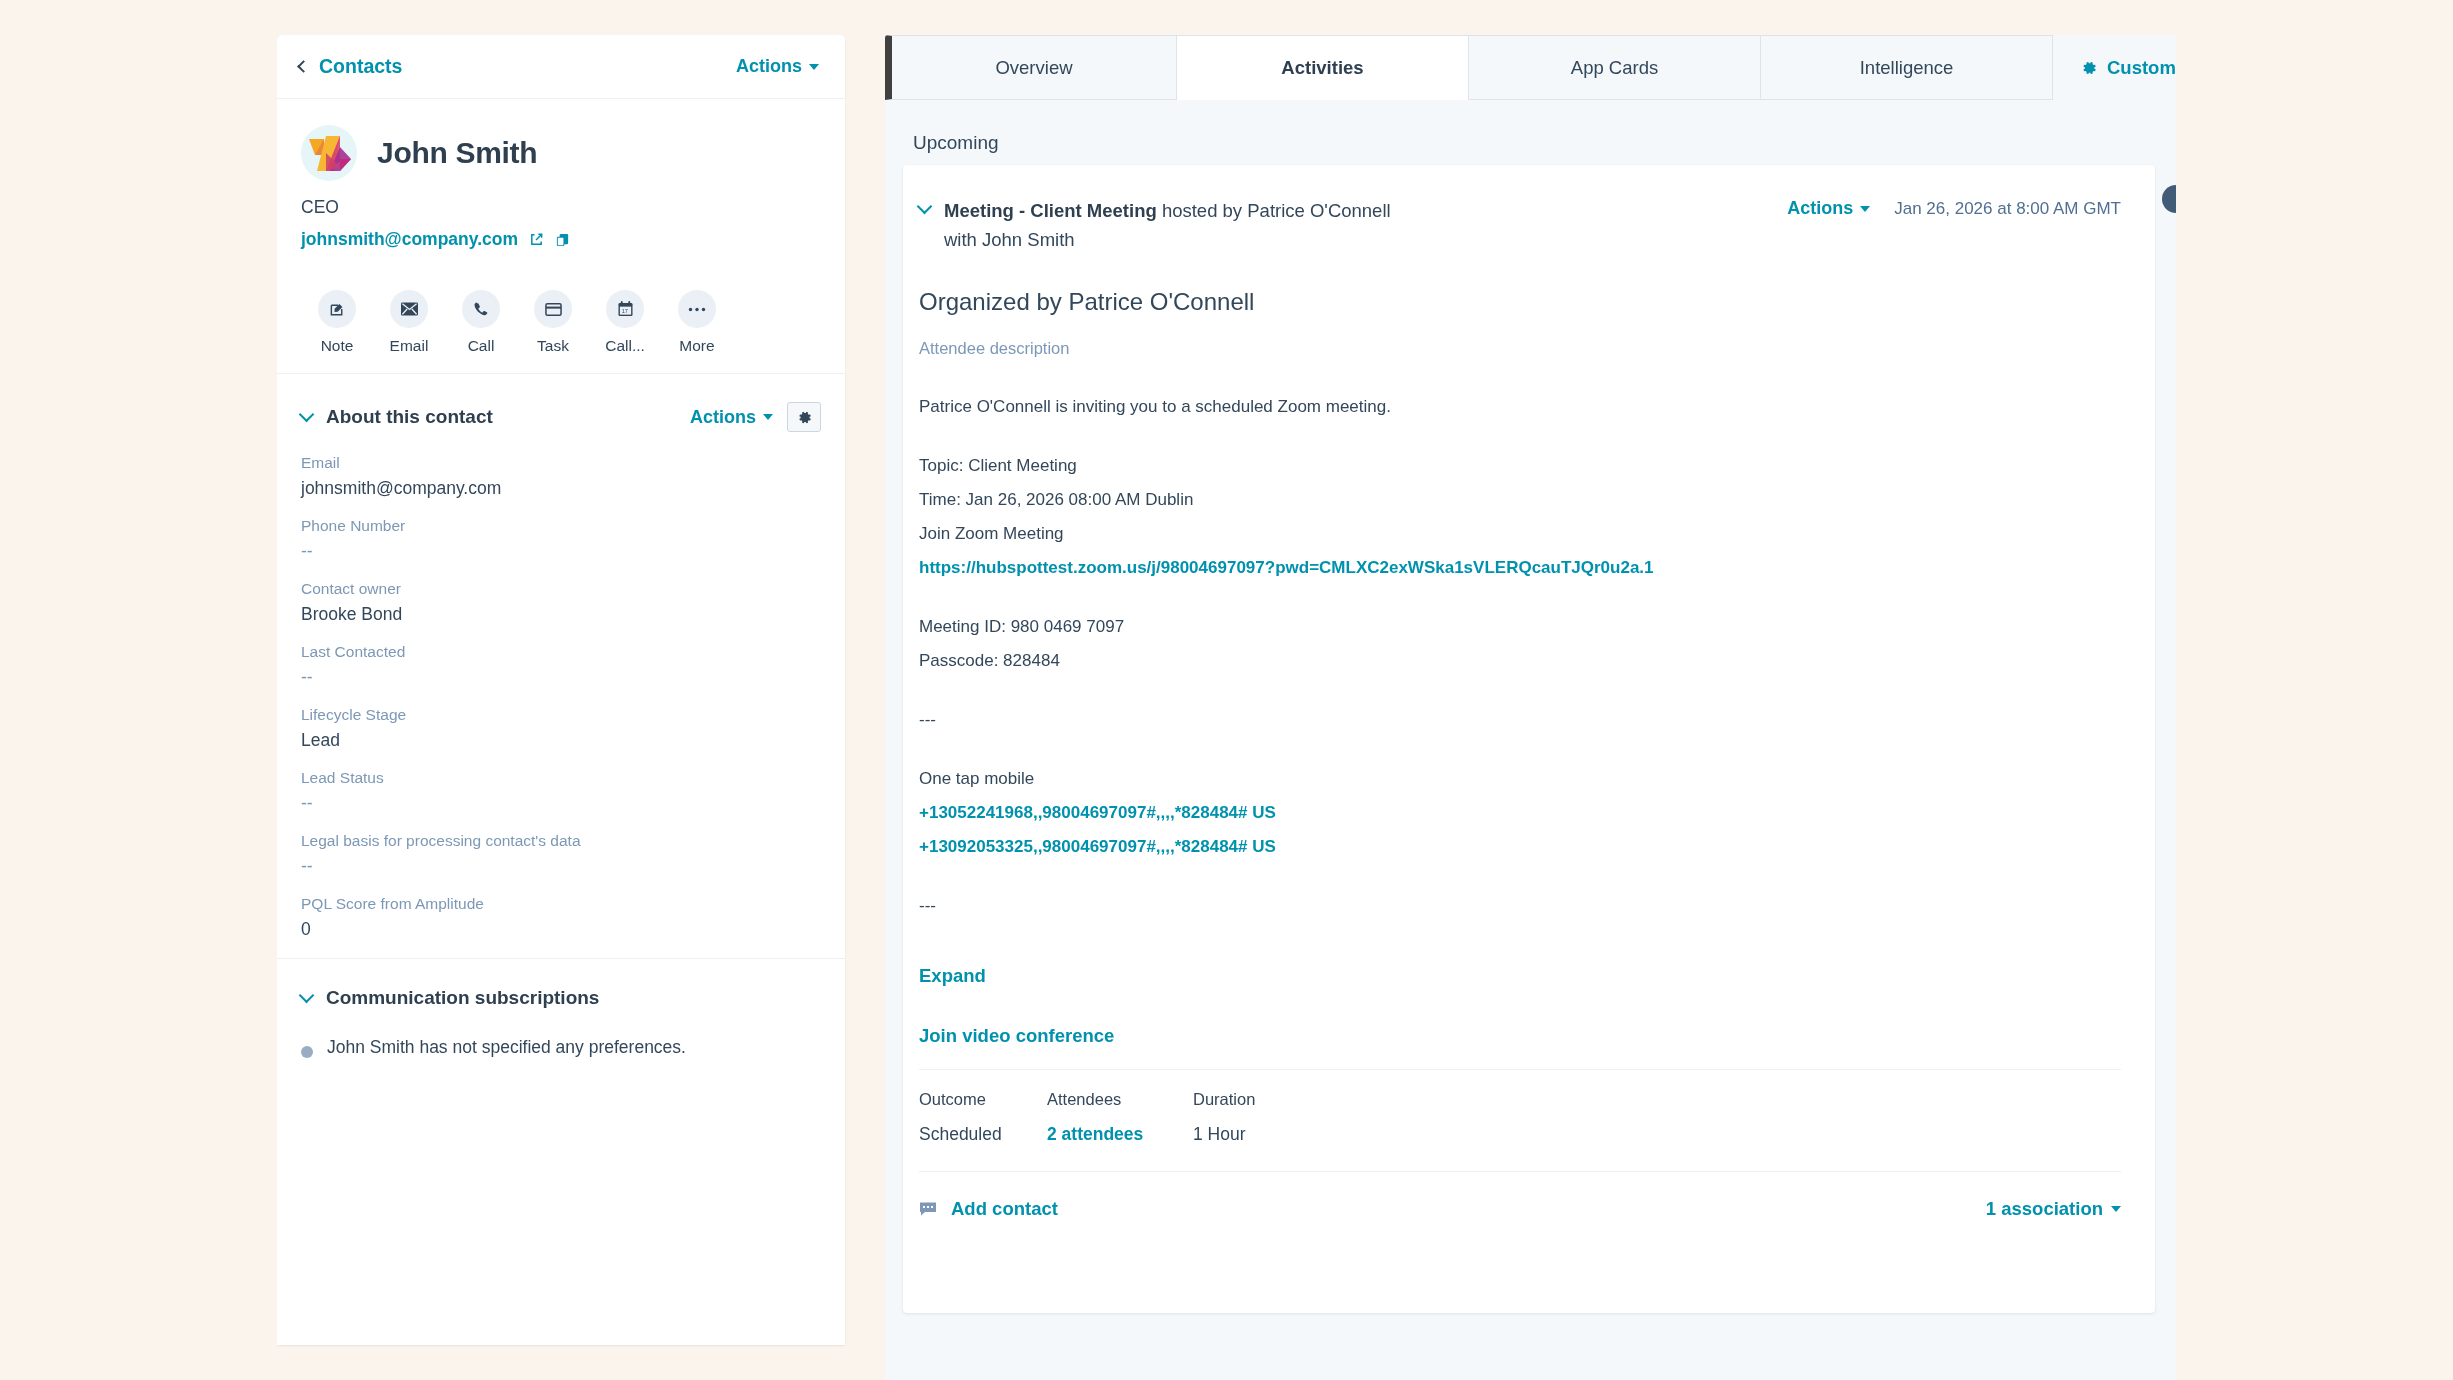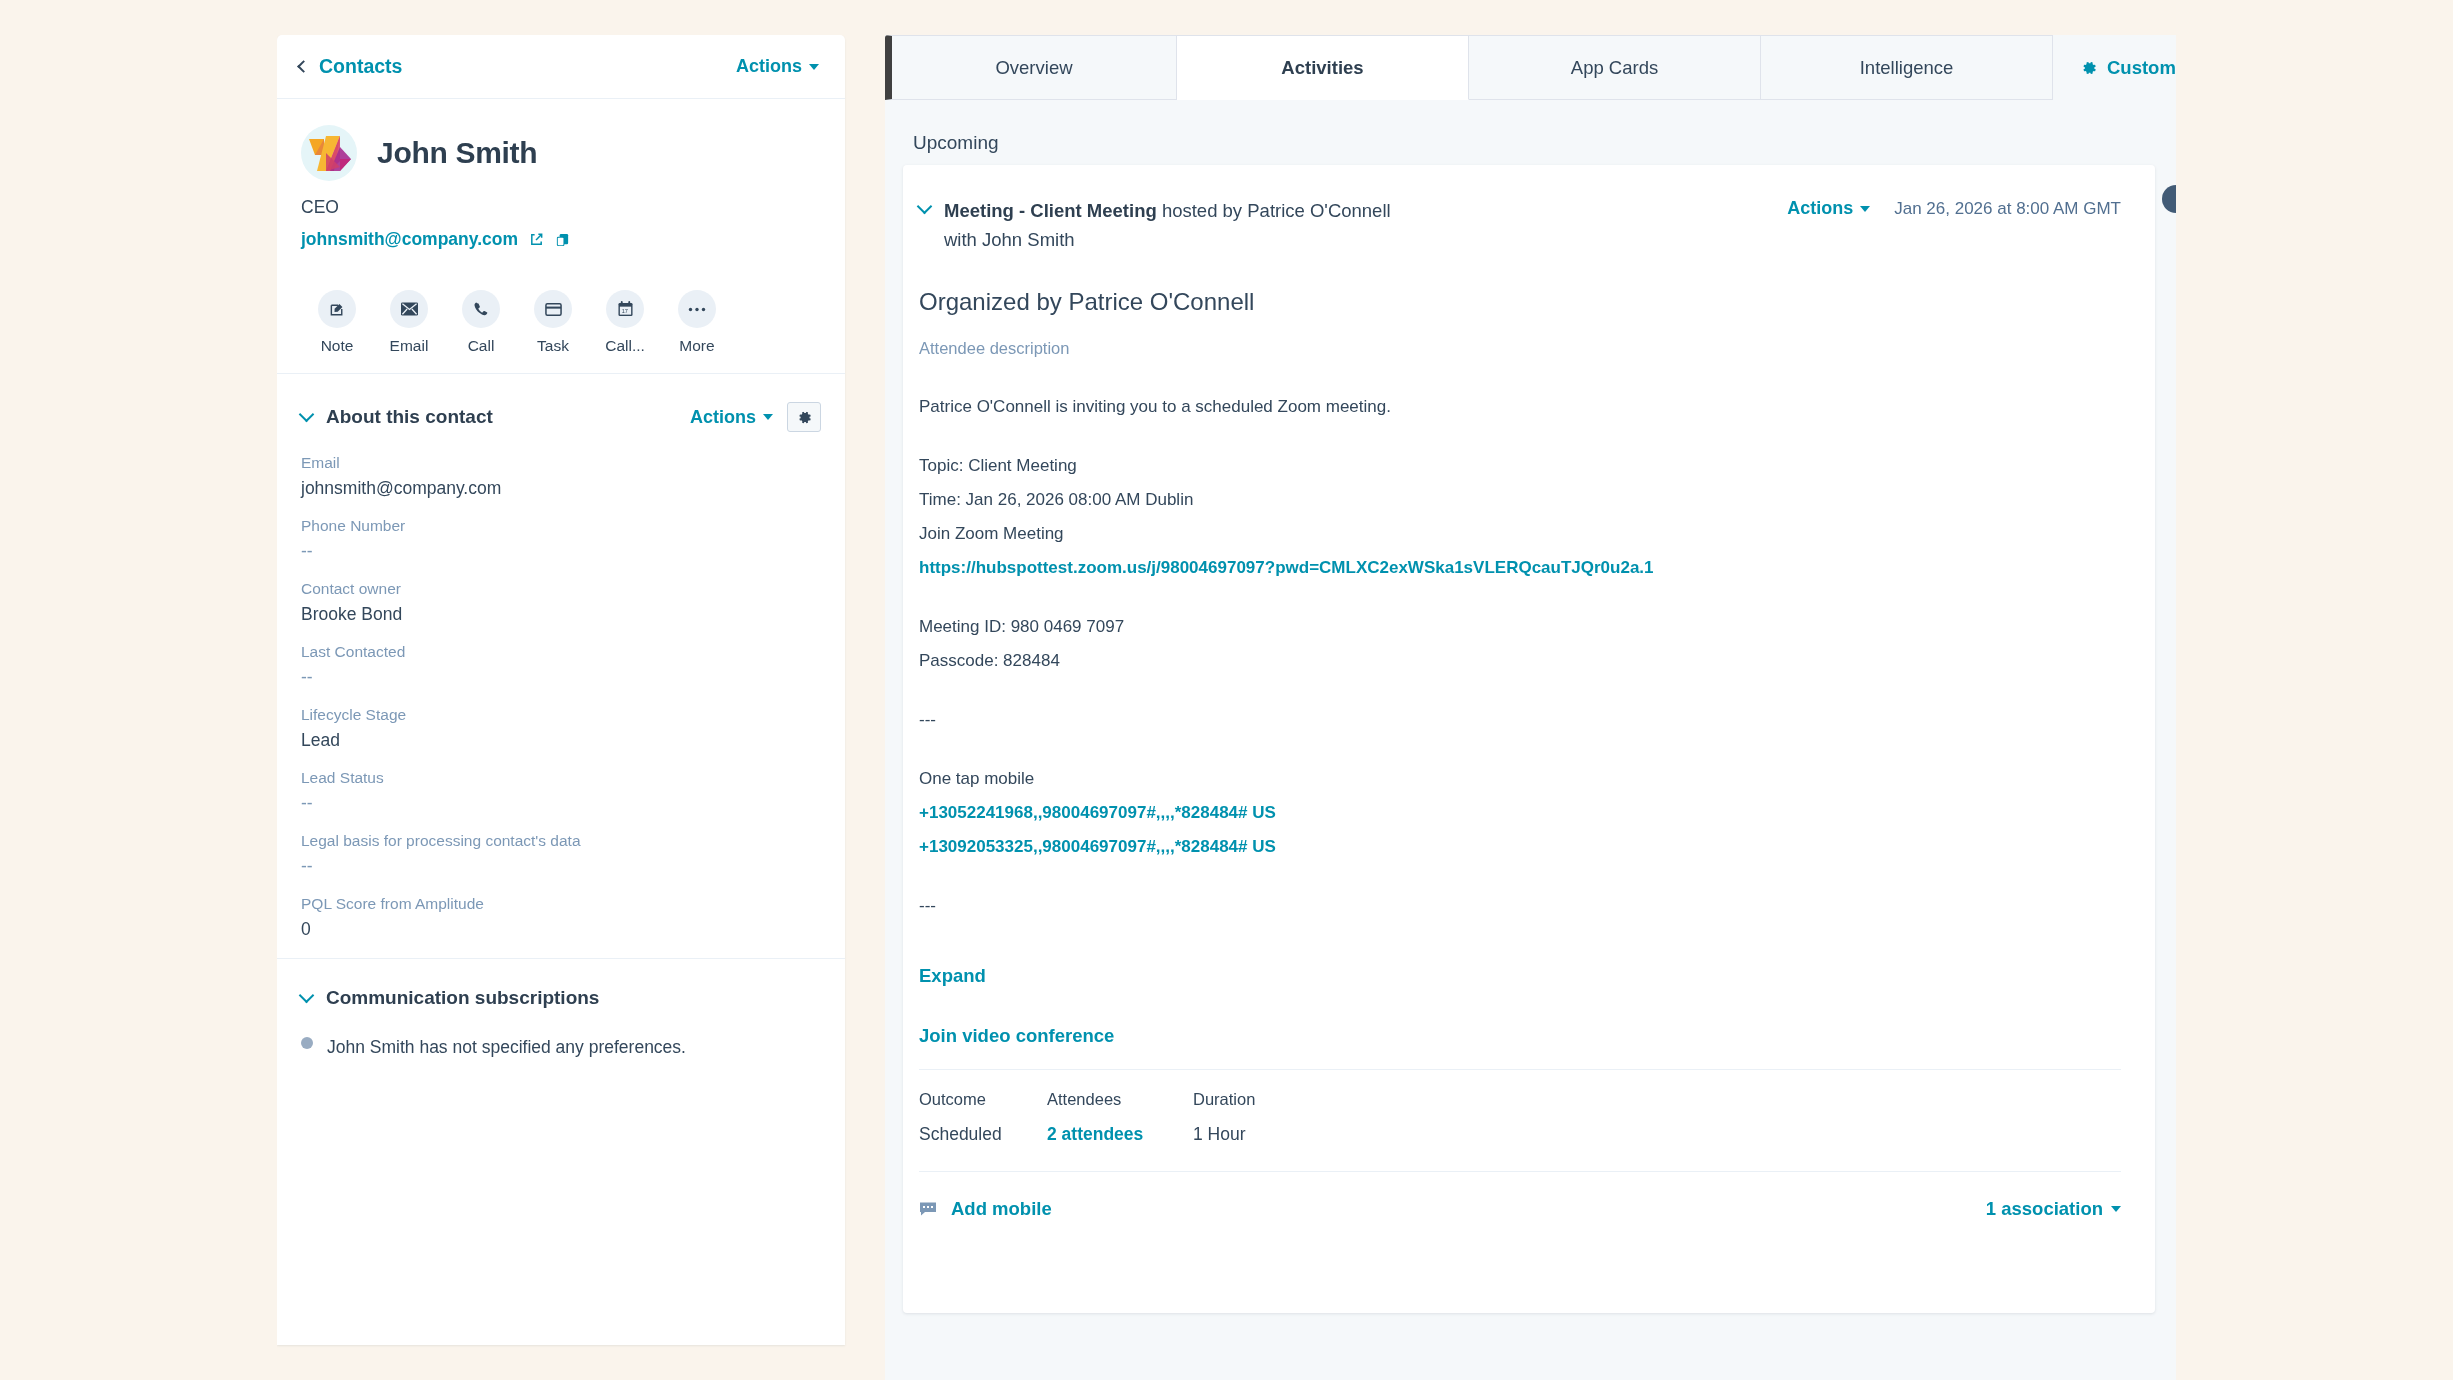--- a/index.html
+++ b/index.html
@@ -103,7 +103,7 @@
   .sb-divider { height: 1px; background: #eaf0f6; margin-top: 14px; }
 
   .comm-sec { padding: 0 24px; }
-  .comm-note { display: flex; align-items: flex-start; gap: 14px; margin-top: 28px; }
+  .comm-note { display: flex; align-items: flex-end; gap: 14px; margin-top: 28px; }
   .comm-dot { width: 12px; height: 12px; border-radius: 50%; background: #99acc2; flex: 0 0 auto; }
   .comm-text { font-size: 17.5px; color: #33475b; }
 

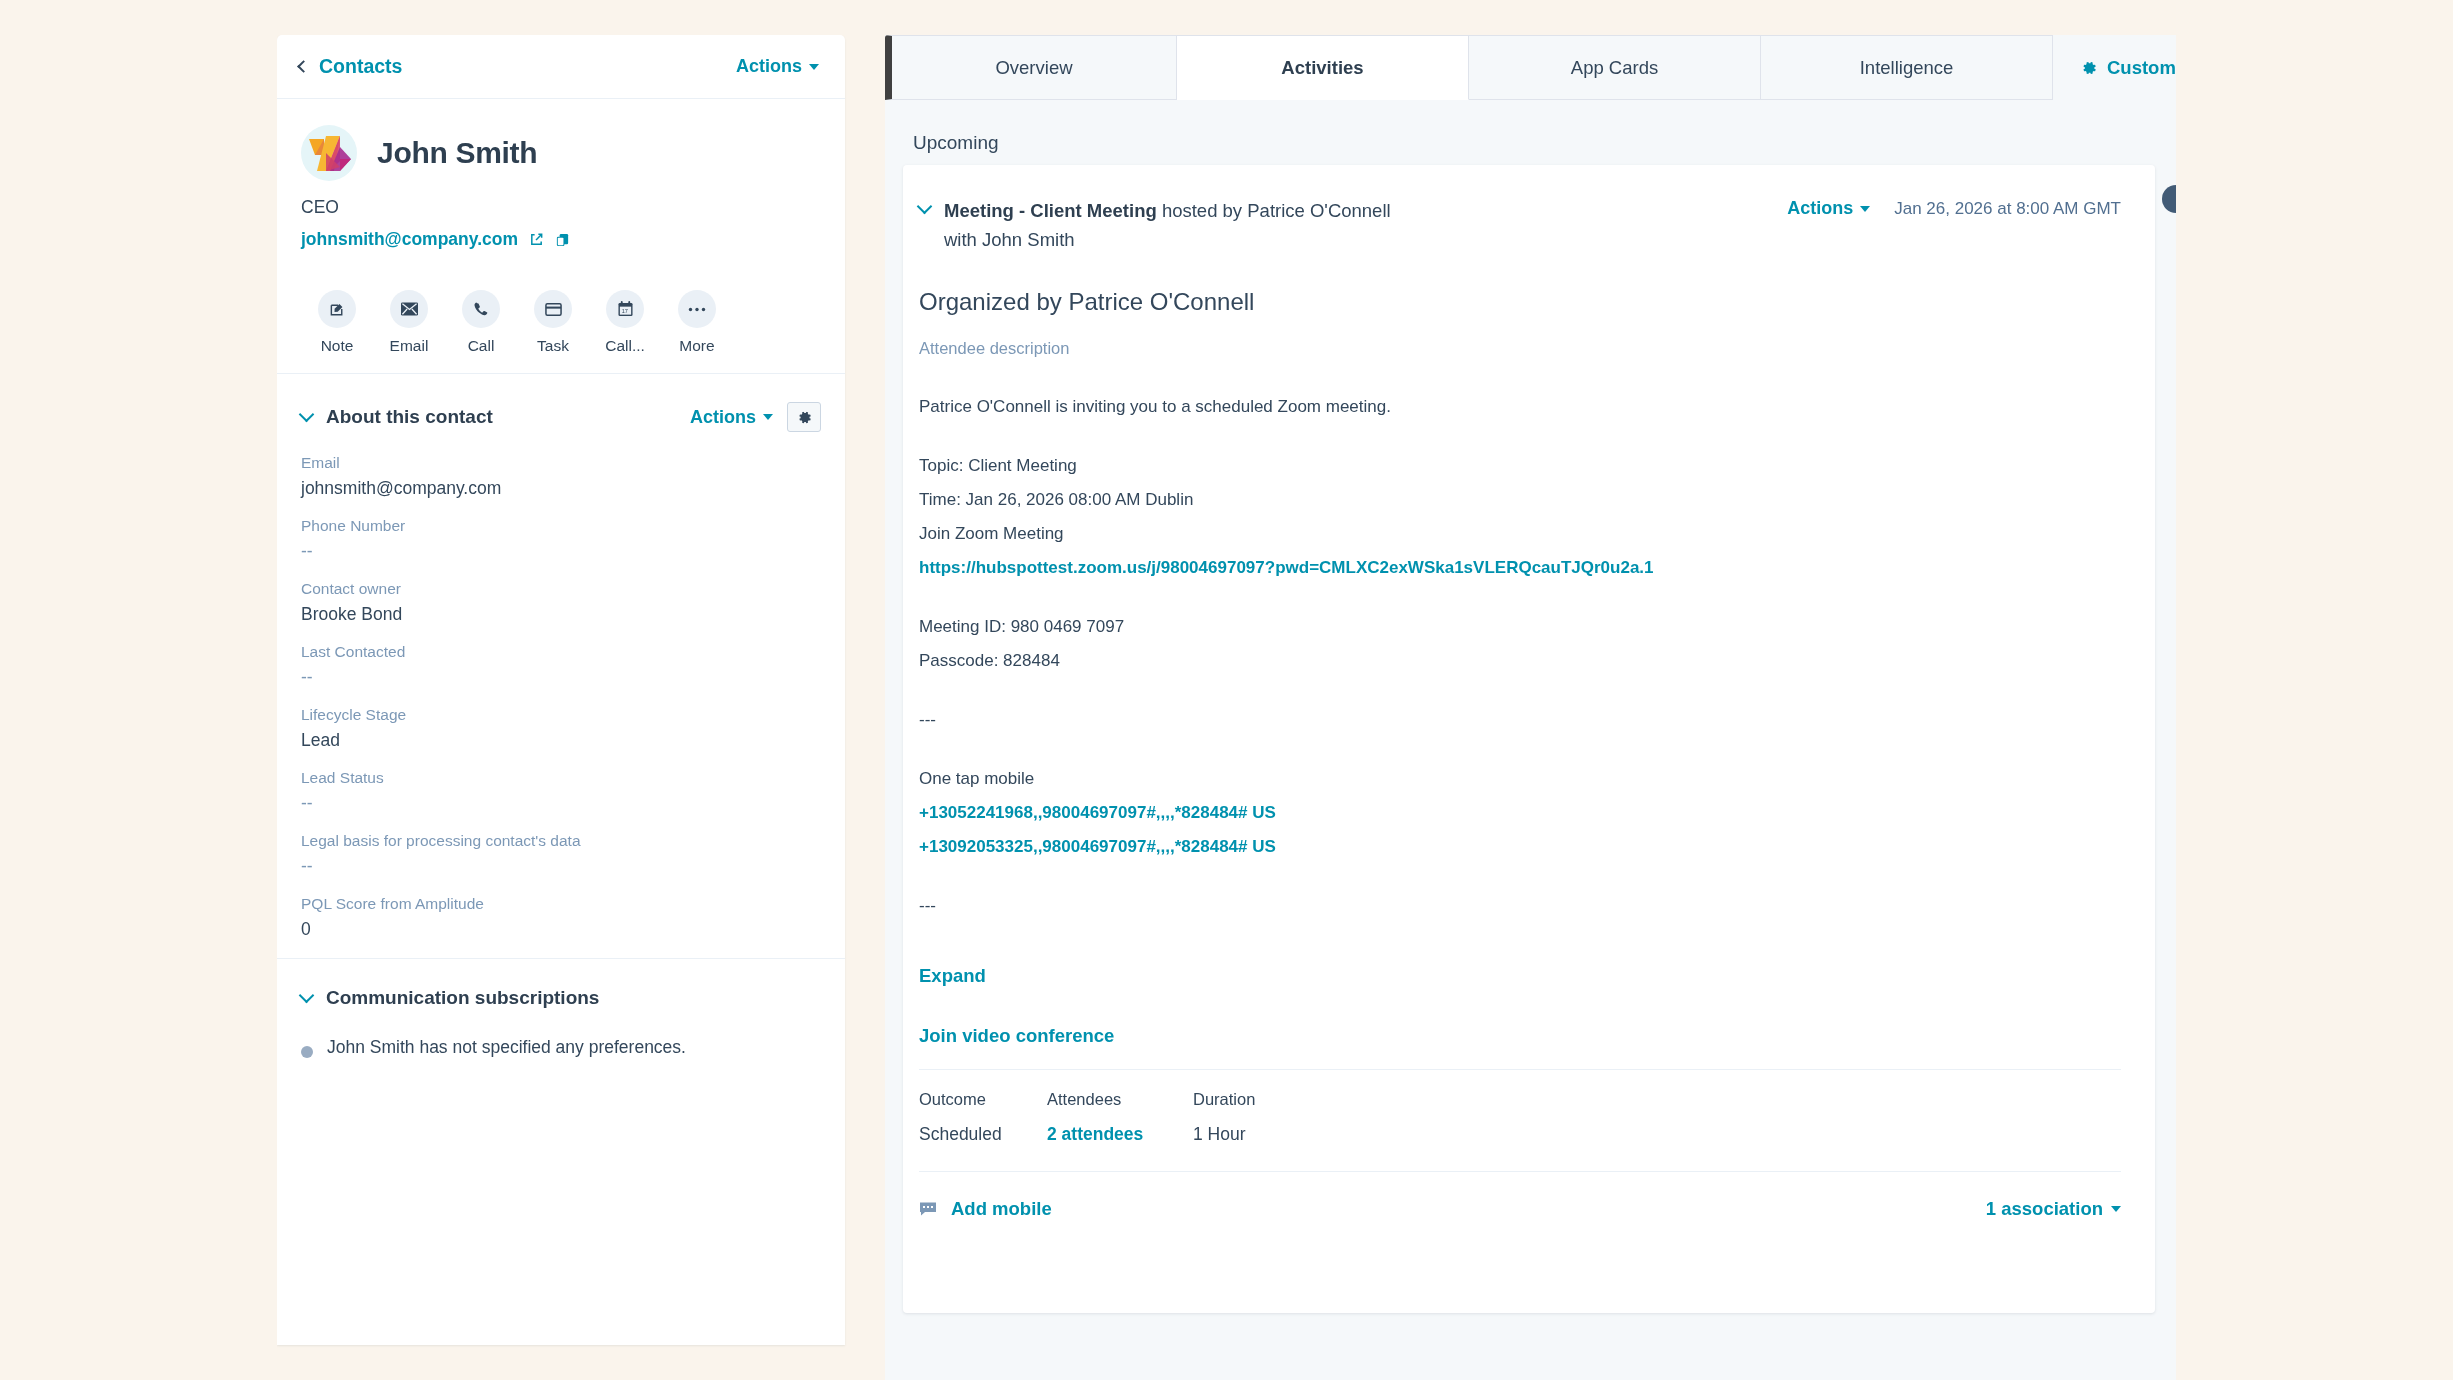--- a/index.html
+++ b/index.html
@@ -491,7 +491,7 @@
               <rect x="8" y="5" width="2" height="2" fill="#ffffff"></rect>
               <rect x="12" y="5" width="2" height="2" fill="#ffffff"></rect>
             </svg>
-            <span>Add mobile</span>
+            <span>Add contact</span>
           </div>
           <div class="assoc">
             <span>1 association</span>

